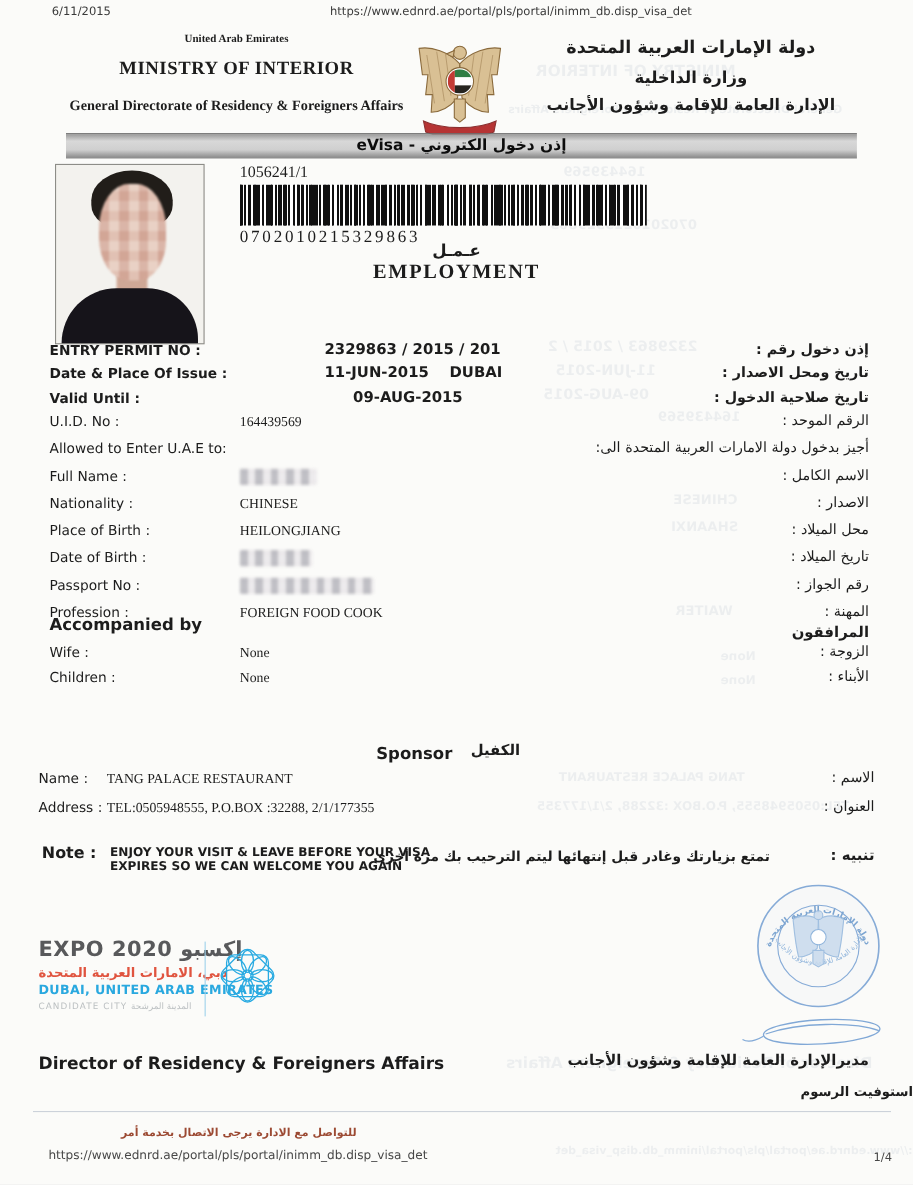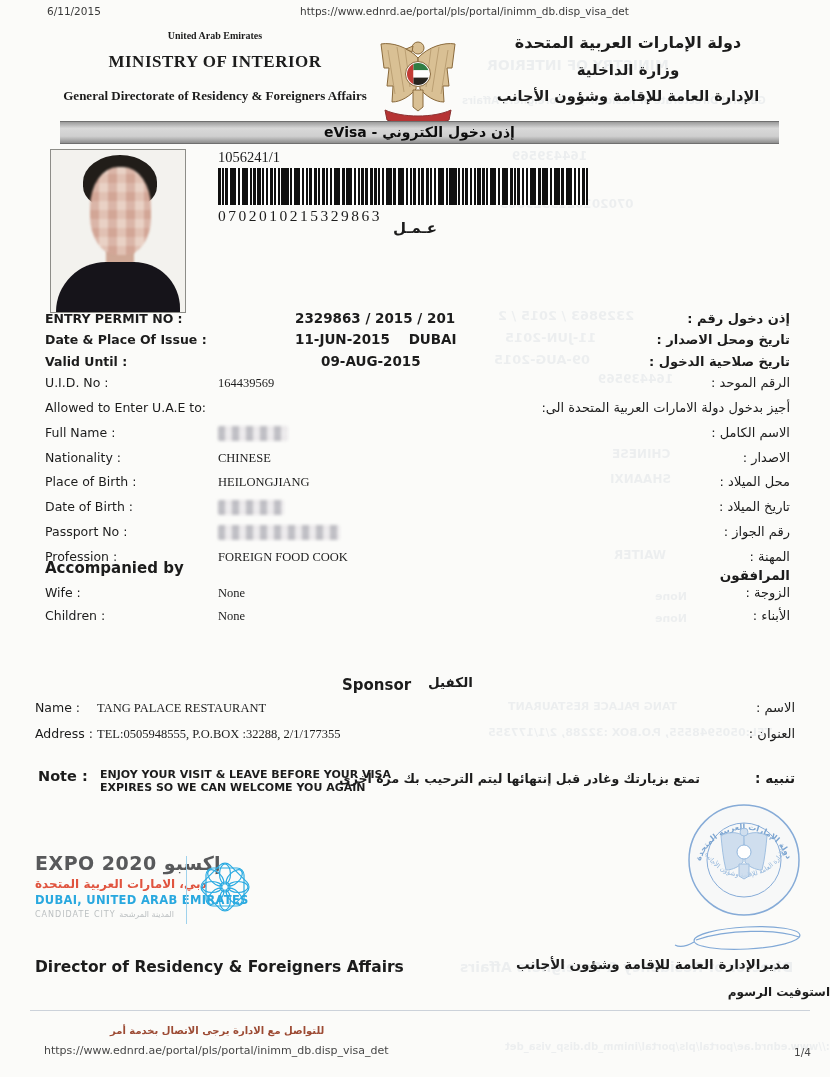--- a/index.html
+++ b/index.html
@@ -189,6 +189,7 @@
   <div class="abs barcode"></div>
   <div class="abs barcode-no serif">0702010215329863</div>
   <div class="abs type-ar">عـمـل</div>
+  <div class="abs type-en">EMPLOYMENT</div>
 
   <div class="abs fields">
 

